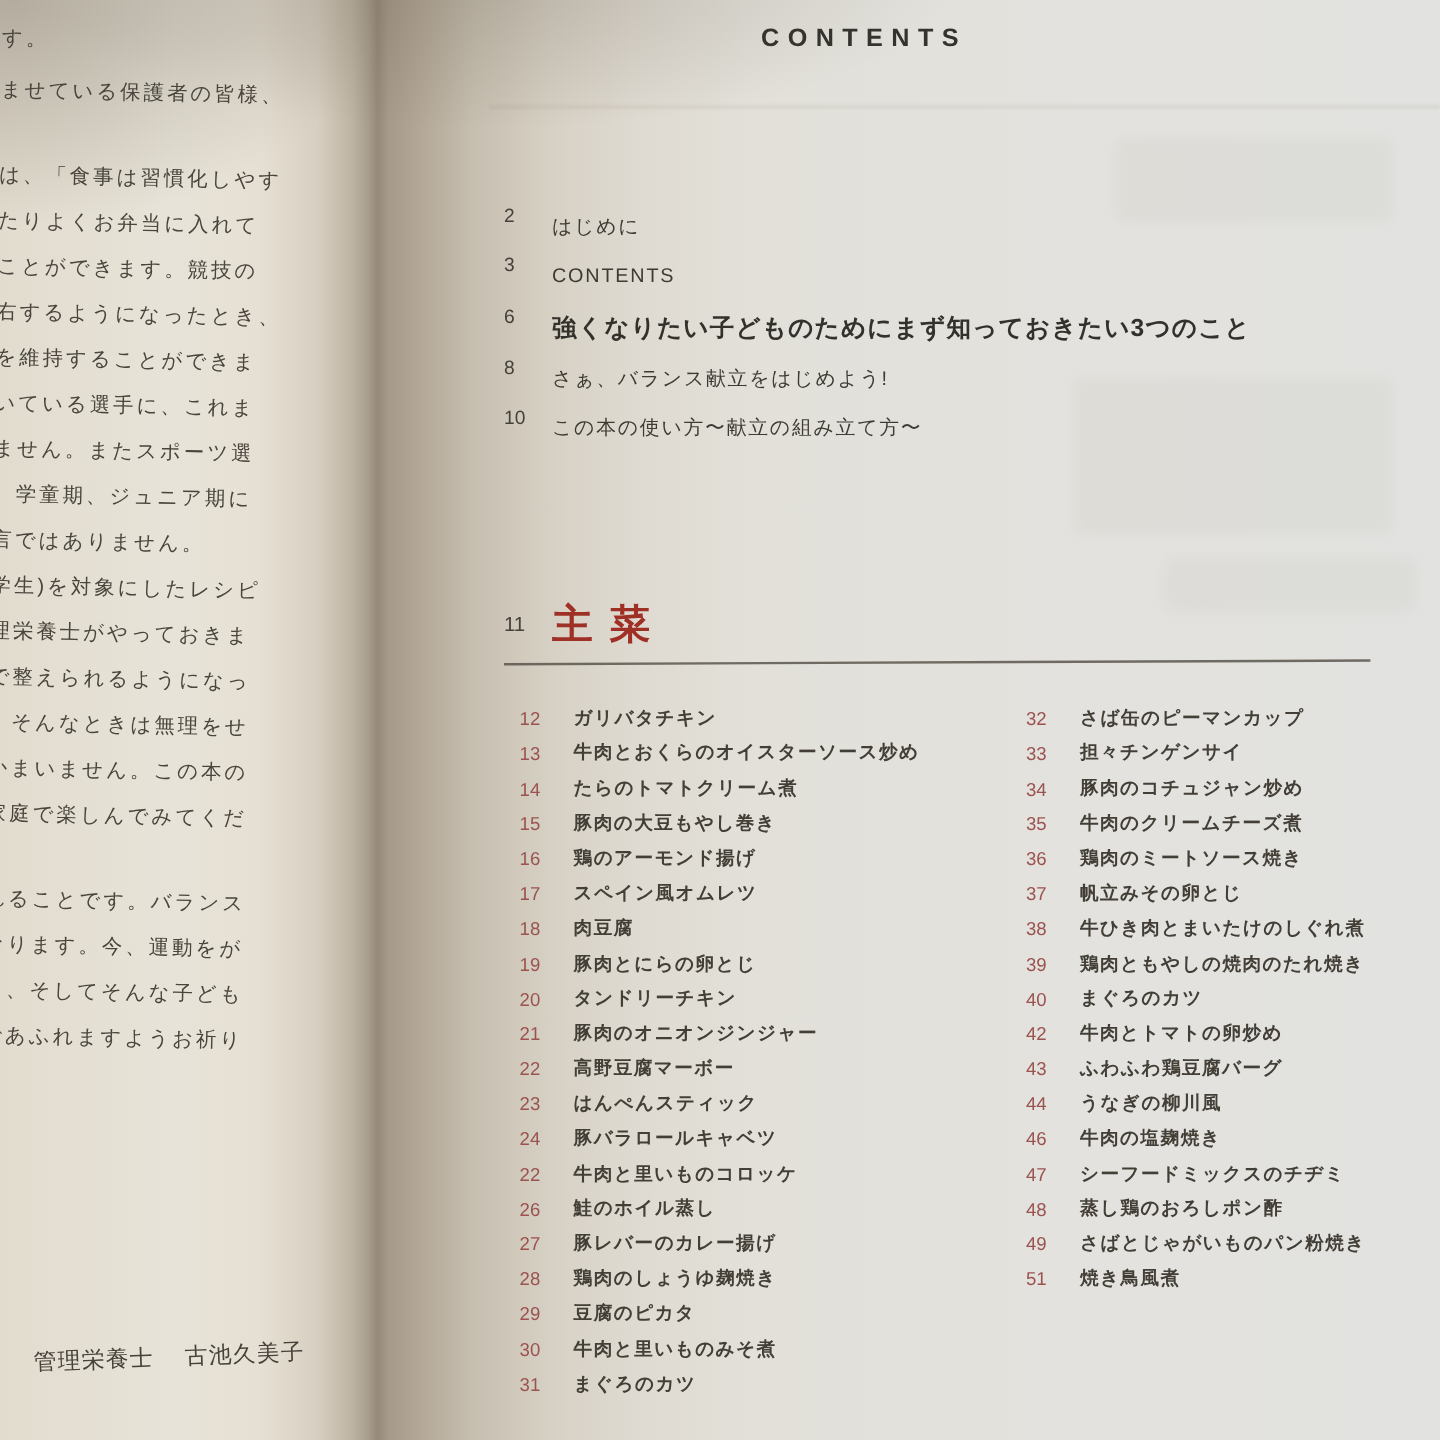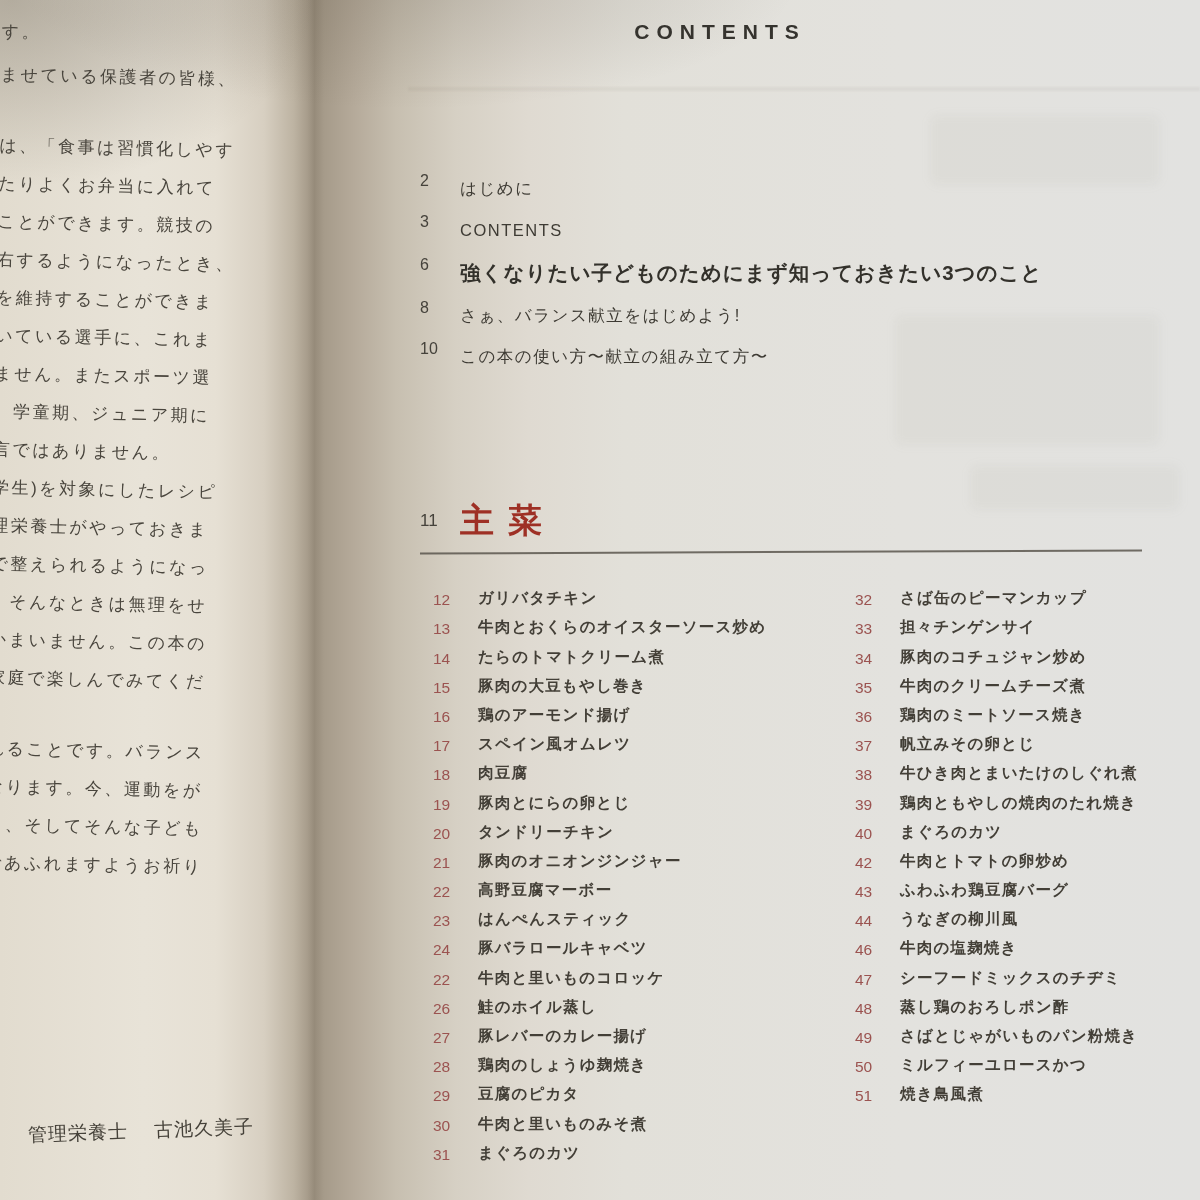--- a/index.html
+++ b/index.html
@@ -320,10 +320,6 @@
       <span class="rc-title">さばとじゃがいものパン粉焼き</span>
     </div>
       <div class="rc-row">
-      <span class="rc-num">50</span>
-      <span class="rc-title">ミルフィーユロースかつ</span>
-    </div>
-      <div class="rc-row">
       <span class="rc-num">51</span>
       <span class="rc-title">焼き鳥風煮</span>
     </div>

